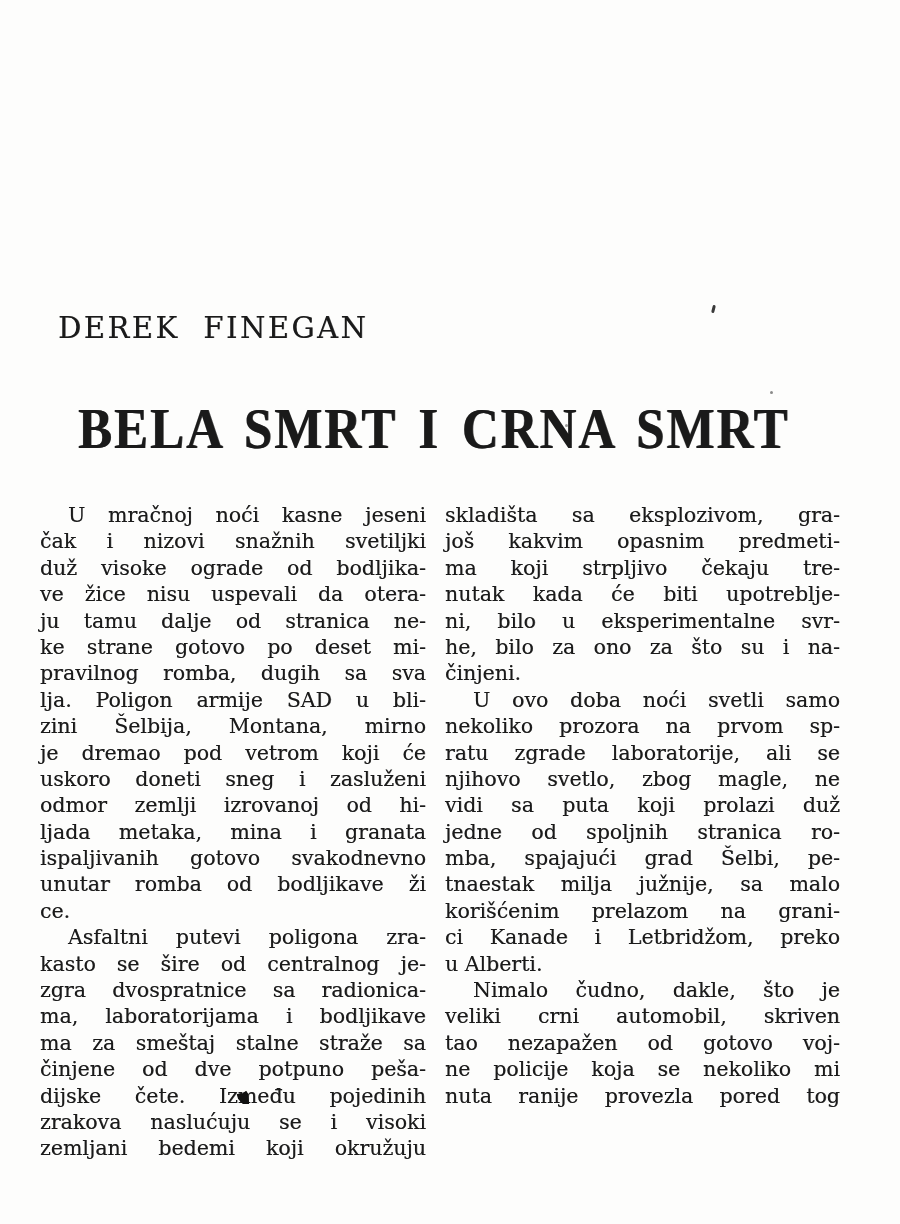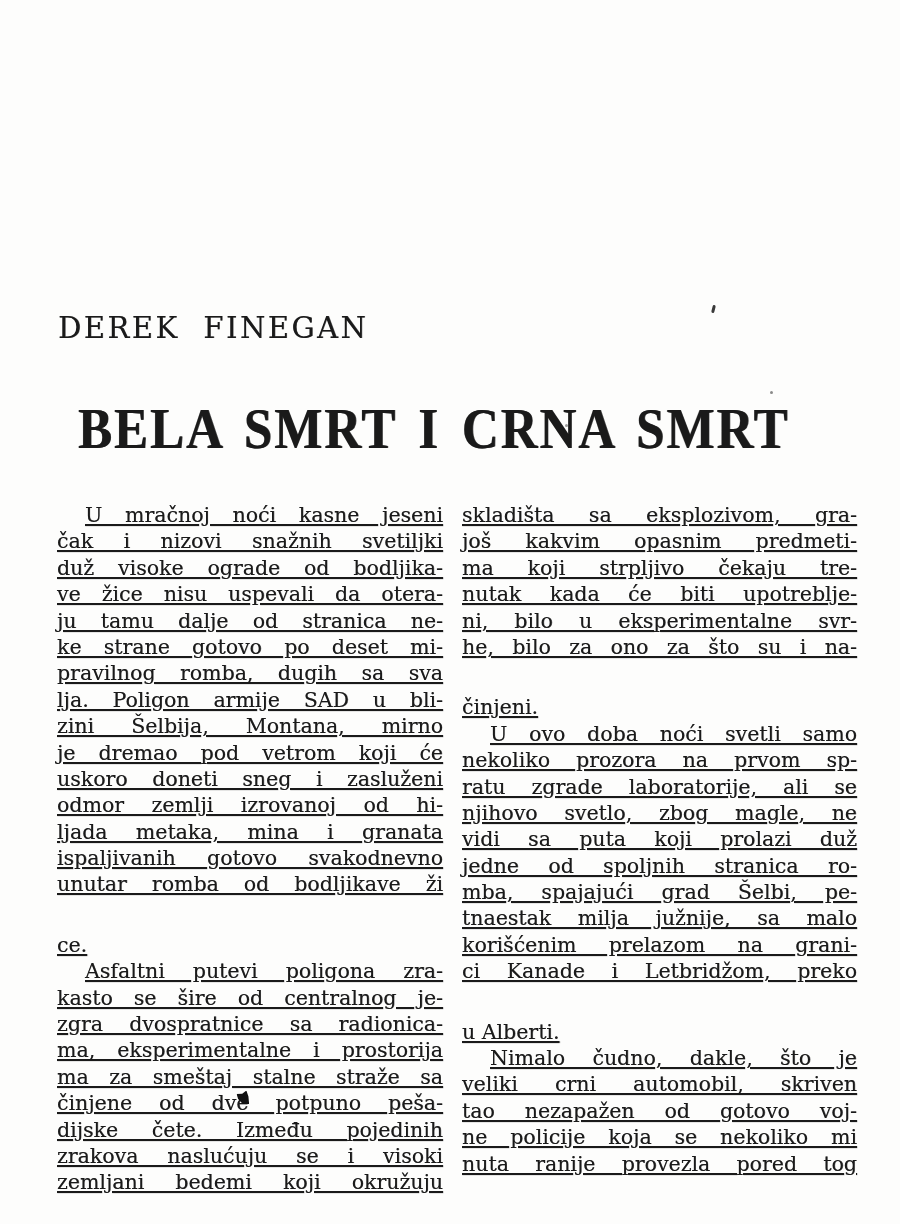--- a/index.html
+++ b/index.html
@@ -40,11 +40,10 @@
   }
   .columns {
     position: absolute;
-    left: 57px; top: 502px;
+    left: 40px; top: 502px;
     width: 800px;
     display: flex;
     gap: 19px;
-    text-decoration: underline;
   }
   .col {
     font-size: 20.5px;

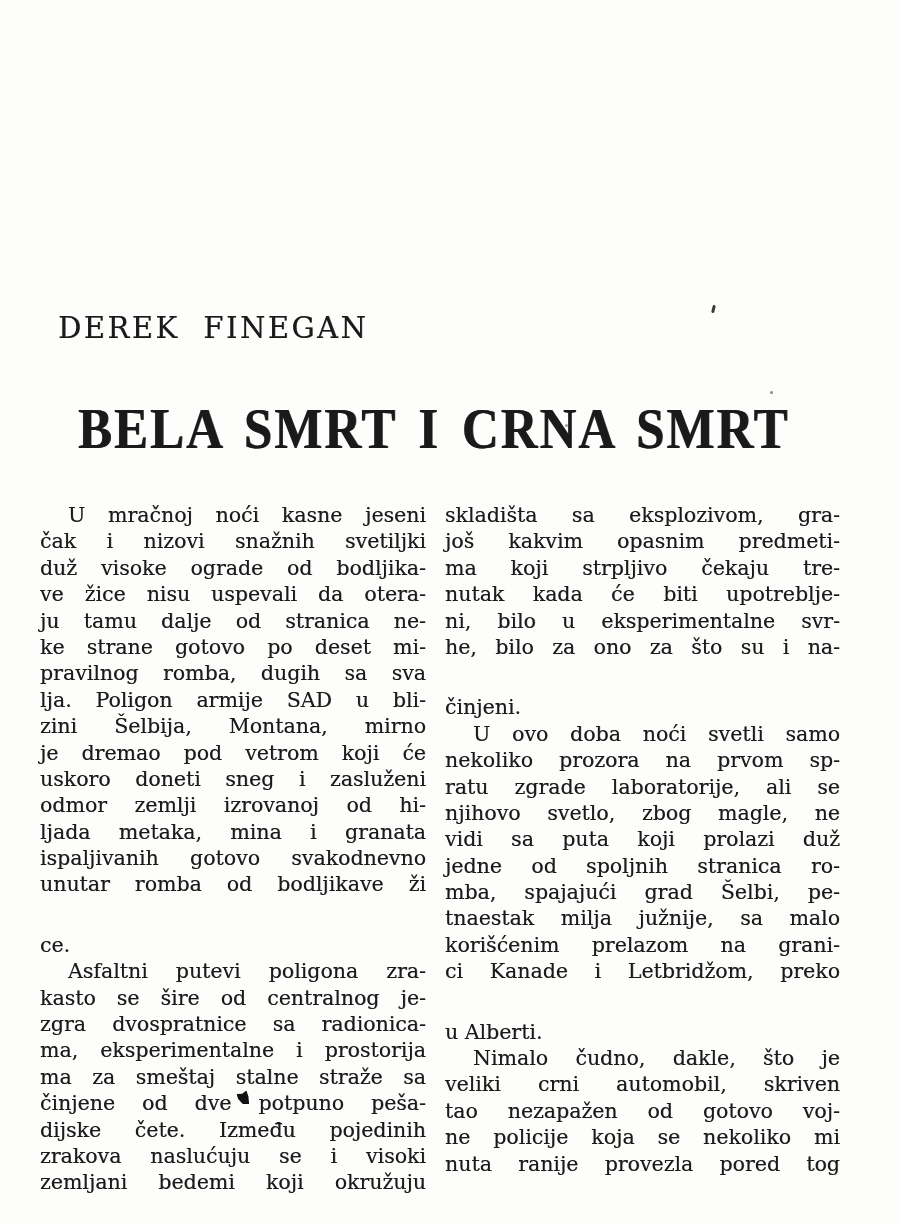--- a/index.html
+++ b/index.html
@@ -61,7 +61,7 @@
     overflow: visible;
   }
   .line.first { padding-left: 28px; }
-  .line.endline { text-align-last: left; margin-top: 34px; }
+  .line.endline { text-align-last: left; }
   
   .smudge {
     position: absolute;

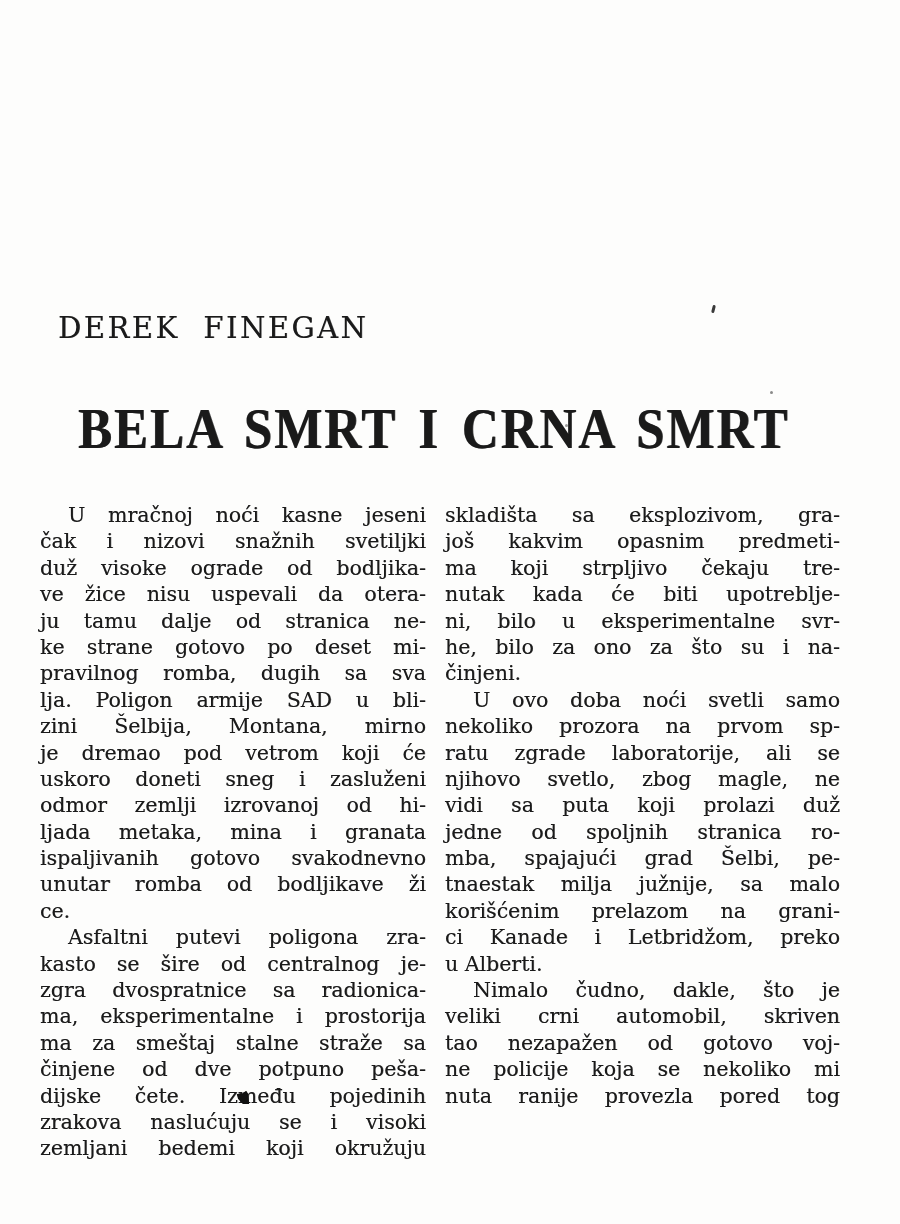--- a/index.html
+++ b/index.html
@@ -105,7 +105,7 @@
         <div class="line first">Asfaltni putevi poligona zra-</div>
         <div class="line">kasto se šire od centralnog je-</div>
         <div class="line">zgra dvospratnice sa radionica-</div>
-        <div class="line">ma, eksperimentalne i prostorija</div>
+        <div class="line">ma, laboratorijama i bodljikave</div>
         <div class="line">ma za smeštaj stalne straže sa</div>
         <div class="line">činjene od dve potpuno peša-</div>
         <div class="line">dijske čete. Između pojedinih</div>

